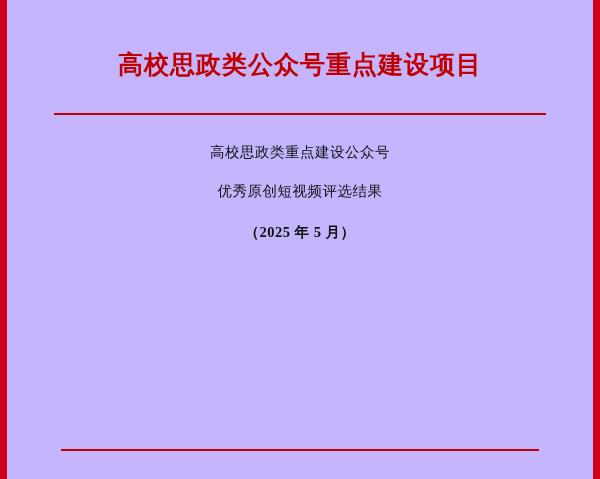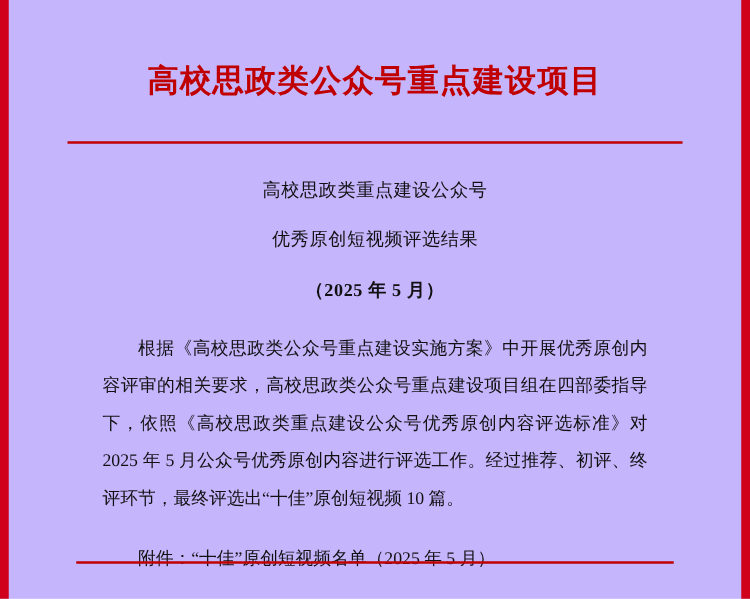--- a/index.html
+++ b/index.html
@@ -131,11 +131,6 @@
 
     <p class="date-line">（2025 年 5 月）</p>
 
-    <div class="body-wrap">
-      <p class="body-para">根据《高校思政类公众号重点建设实施方案》中开展优秀原创内容评审的相关要求，高校思政类公众号重点建设项目组在四部委指导下，依照《高校思政类重点建设公众号优秀原创内容评选标准》对 2025 年 5 月公众号优秀原创内容进行评选工作。经过推荐、初评、终评环节，最终评选出“十佳”原创短视频 10 篇。</p>
-
-      <p class="attach-para">附件：“十佳”原创短视频名单（2025 年 5 月）</p>
-    </div>
 
     <div class="bottom-rule"></div>
 

